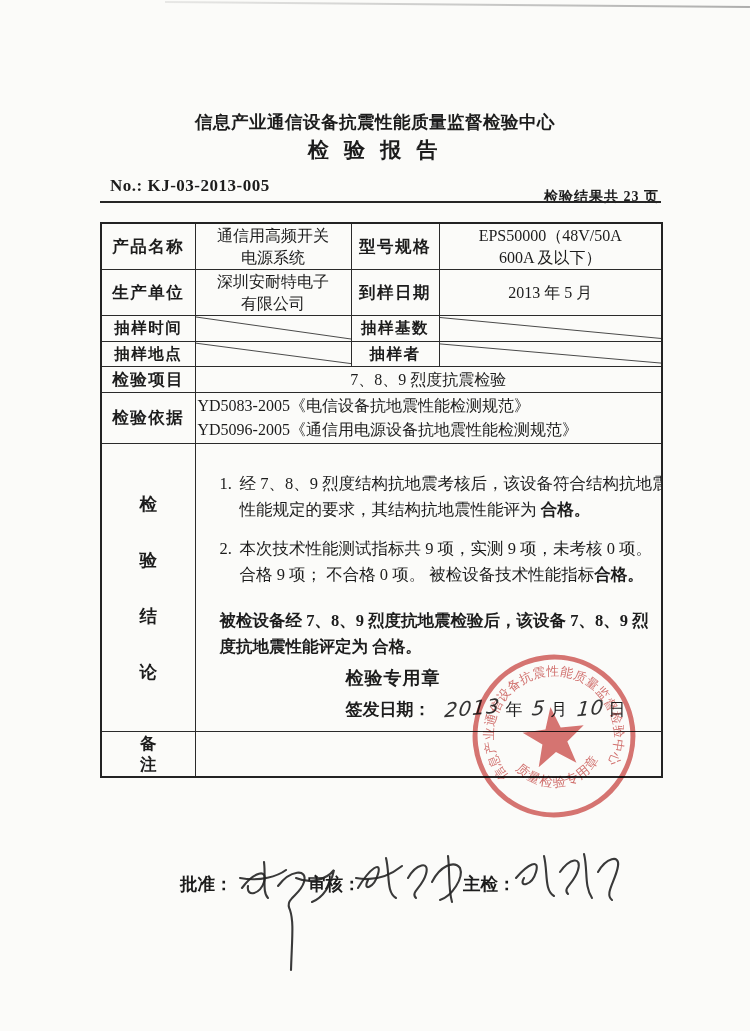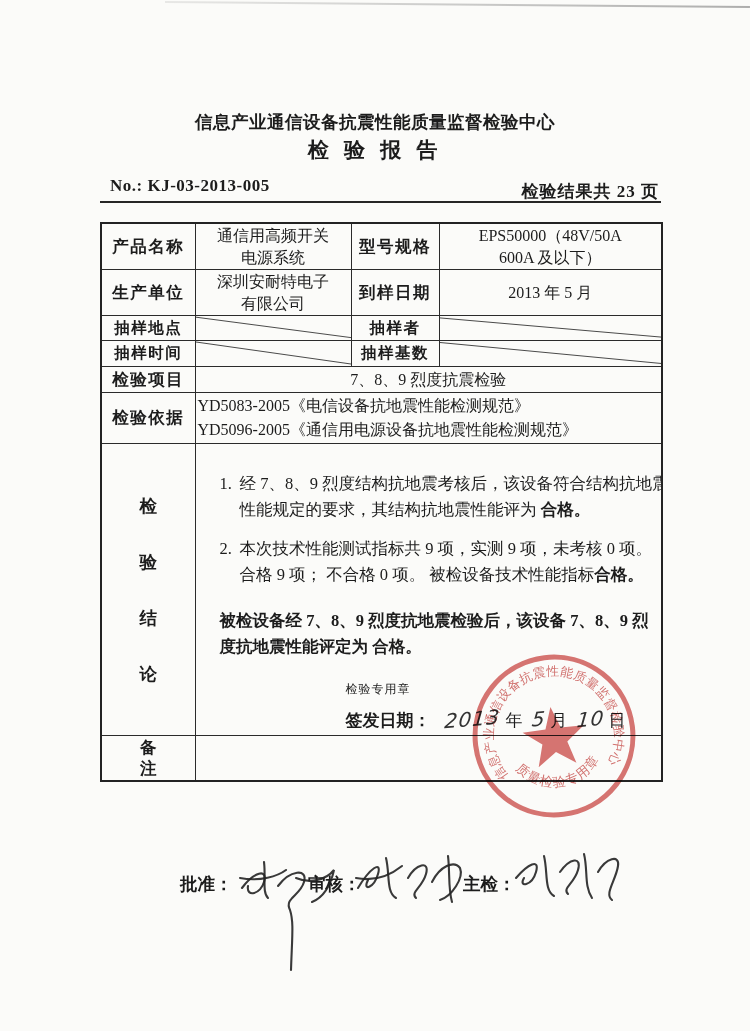--- a/index.html
+++ b/index.html
@@ -23,7 +23,7 @@
 
   .no-line{position:absolute;left:100px;top:176px;width:561px;height:24px;}
   .no-left{position:absolute;left:2px;top:0;font-size:17px;font-weight:bold;letter-spacing:.5px;margin-left:8px;}
-  .no-right{position:absolute;right:2px;top:4px;font-size:17px;font-weight:bold;letter-spacing:1px;}
+  .no-right{position:absolute;right:2px;top:12px;font-size:14px;font-weight:bold;letter-spacing:1px;}
   .no-underline{position:absolute;left:100px;top:201px;width:561px;height:2px;background:#262626;}
 
   table.rpt{position:absolute;left:100px;top:222px;width:561px;

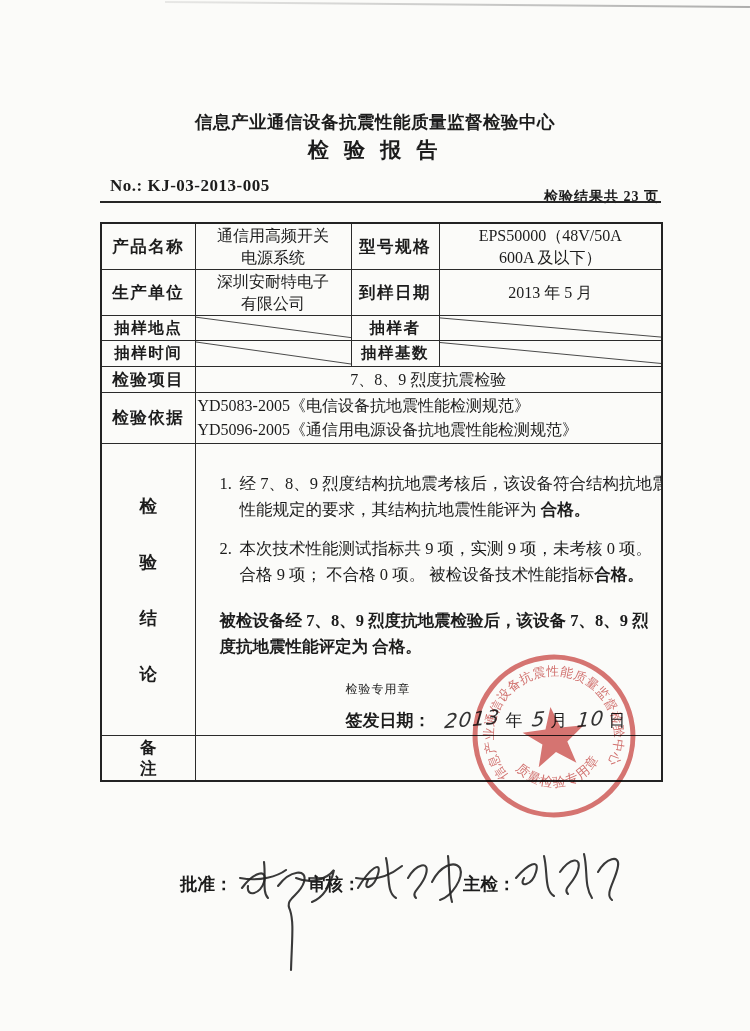--- a/index.html
+++ b/index.html
@@ -111,6 +111,20 @@
       <th class="lab">到样日期</th>
       <td class="val">2013 年 5 月</td>
     </tr>
+    <tr style="height:26px">
+      <th class="lab" style="font-size:15.5px">抽样时间</th>
+      <td class="slash">
+        <svg viewBox="0 0 100 100" preserveAspectRatio="none">
+              <line x1="0" y1="4" x2="100" y2="92" stroke="#4a4a4a" stroke-width="1" vector-effect="non-scaling-stroke"></line>
+            </svg>
+      </td>
+      <th class="lab" style="font-size:15.5px">抽样基数</th>
+      <td class="slash">
+        <svg viewBox="0 0 100 100" preserveAspectRatio="none">
+              <line x1="0" y1="6" x2="100" y2="90" stroke="#4a4a4a" stroke-width="1" vector-effect="non-scaling-stroke"></line>
+            </svg>
+      </td>
+    </tr>
     <tr style="height:25px">
       <th class="lab" style="font-size:15.5px">抽样地点</th>
       <td class="slash">
@@ -122,20 +136,6 @@
       <td class="slash">
         <svg viewBox="0 0 100 100" preserveAspectRatio="none">
               <line x1="0" y1="8" x2="100" y2="88" stroke="#4a4a4a" stroke-width="1" vector-effect="non-scaling-stroke"></line>
-            </svg>
-      </td>
-    </tr>
-    <tr style="height:26px">
-      <th class="lab" style="font-size:15.5px">抽样时间</th>
-      <td class="slash">
-        <svg viewBox="0 0 100 100" preserveAspectRatio="none">
-              <line x1="0" y1="4" x2="100" y2="92" stroke="#4a4a4a" stroke-width="1" vector-effect="non-scaling-stroke"></line>
-            </svg>
-      </td>
-      <th class="lab" style="font-size:15.5px">抽样基数</th>
-      <td class="slash">
-        <svg viewBox="0 0 100 100" preserveAspectRatio="none">
-              <line x1="0" y1="6" x2="100" y2="90" stroke="#4a4a4a" stroke-width="1" vector-effect="non-scaling-stroke"></line>
             </svg>
       </td>
     </tr>

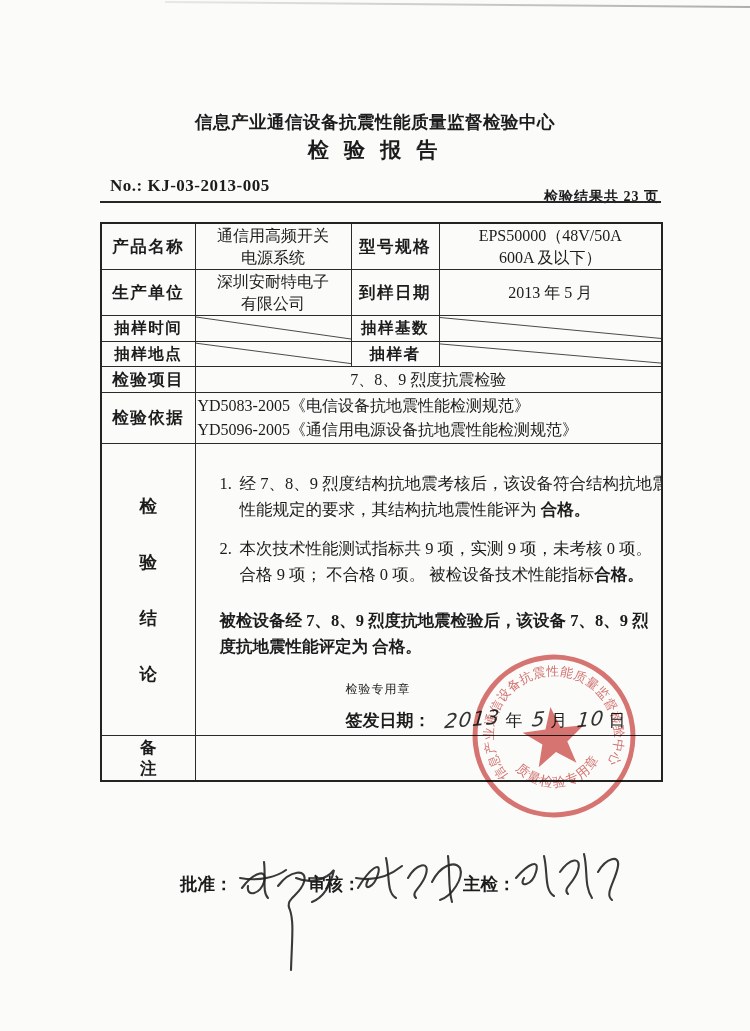--- a/index.html
+++ b/index.html
@@ -46,7 +46,7 @@
   .citem{position:relative;padding-left:20px;width:430px;margin-bottom:13px;}
   .cnum{position:absolute;left:0;top:0;}
   .cpara{width:430px;font-weight:bold;margin-top:20px;margin-bottom:4px;}
-  .stamp-caption{margin-left:126px;margin-top:16px;font-weight:normal;font-size:12px;letter-spacing:1px;}
+  .stamp-caption{margin-left:126px;margin-top:5px;font-weight:bold;font-size:18px;letter-spacing:1px;}
   .issue-line{margin-left:126px;margin-top:4px;font-weight:bold;font-size:17px;white-space:nowrap;}
   .hand{display:inline-block;font-family:"DejaVu Sans",sans-serif;font-style:italic;
     font-weight:normal;color:#333;font-size:20px;transform:skewX(-10deg) rotate(-5deg);

